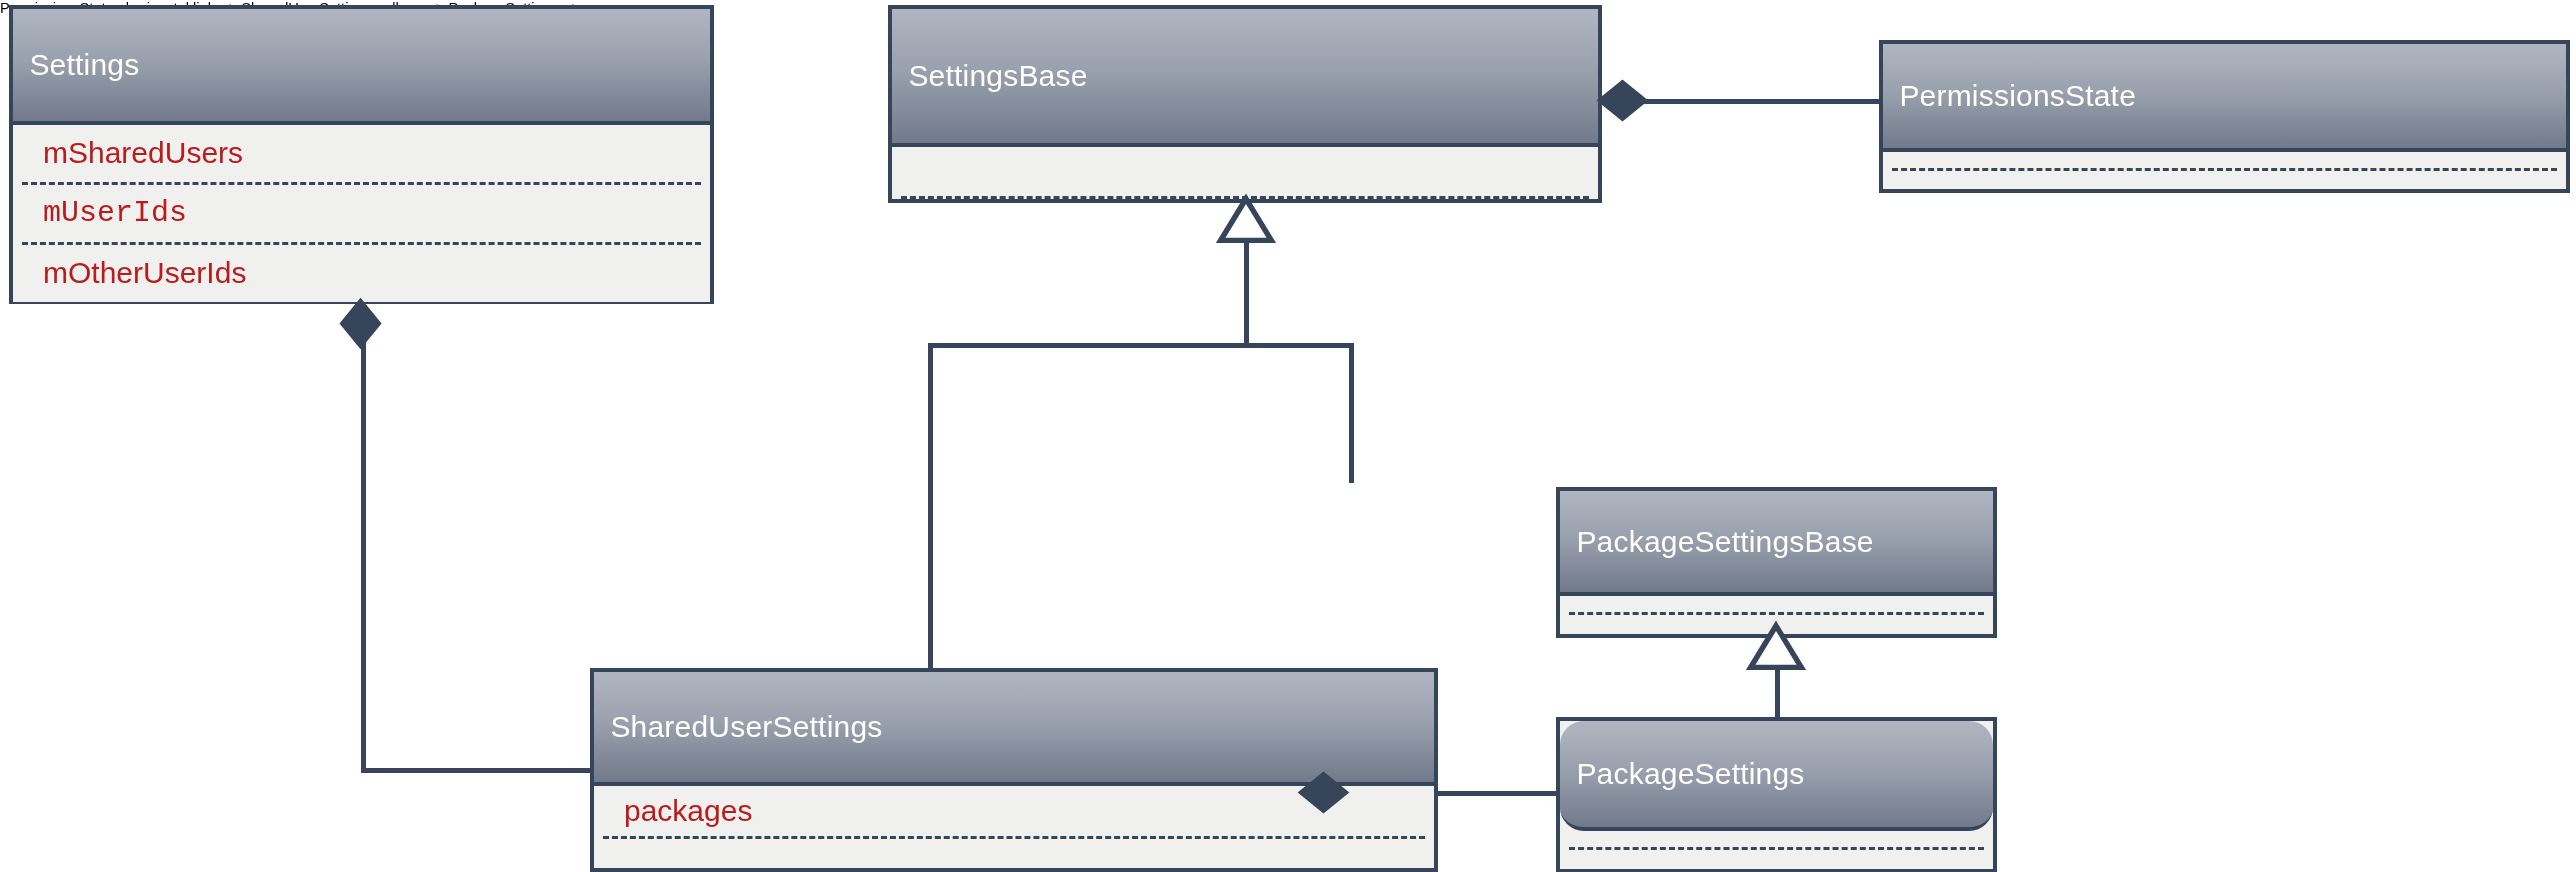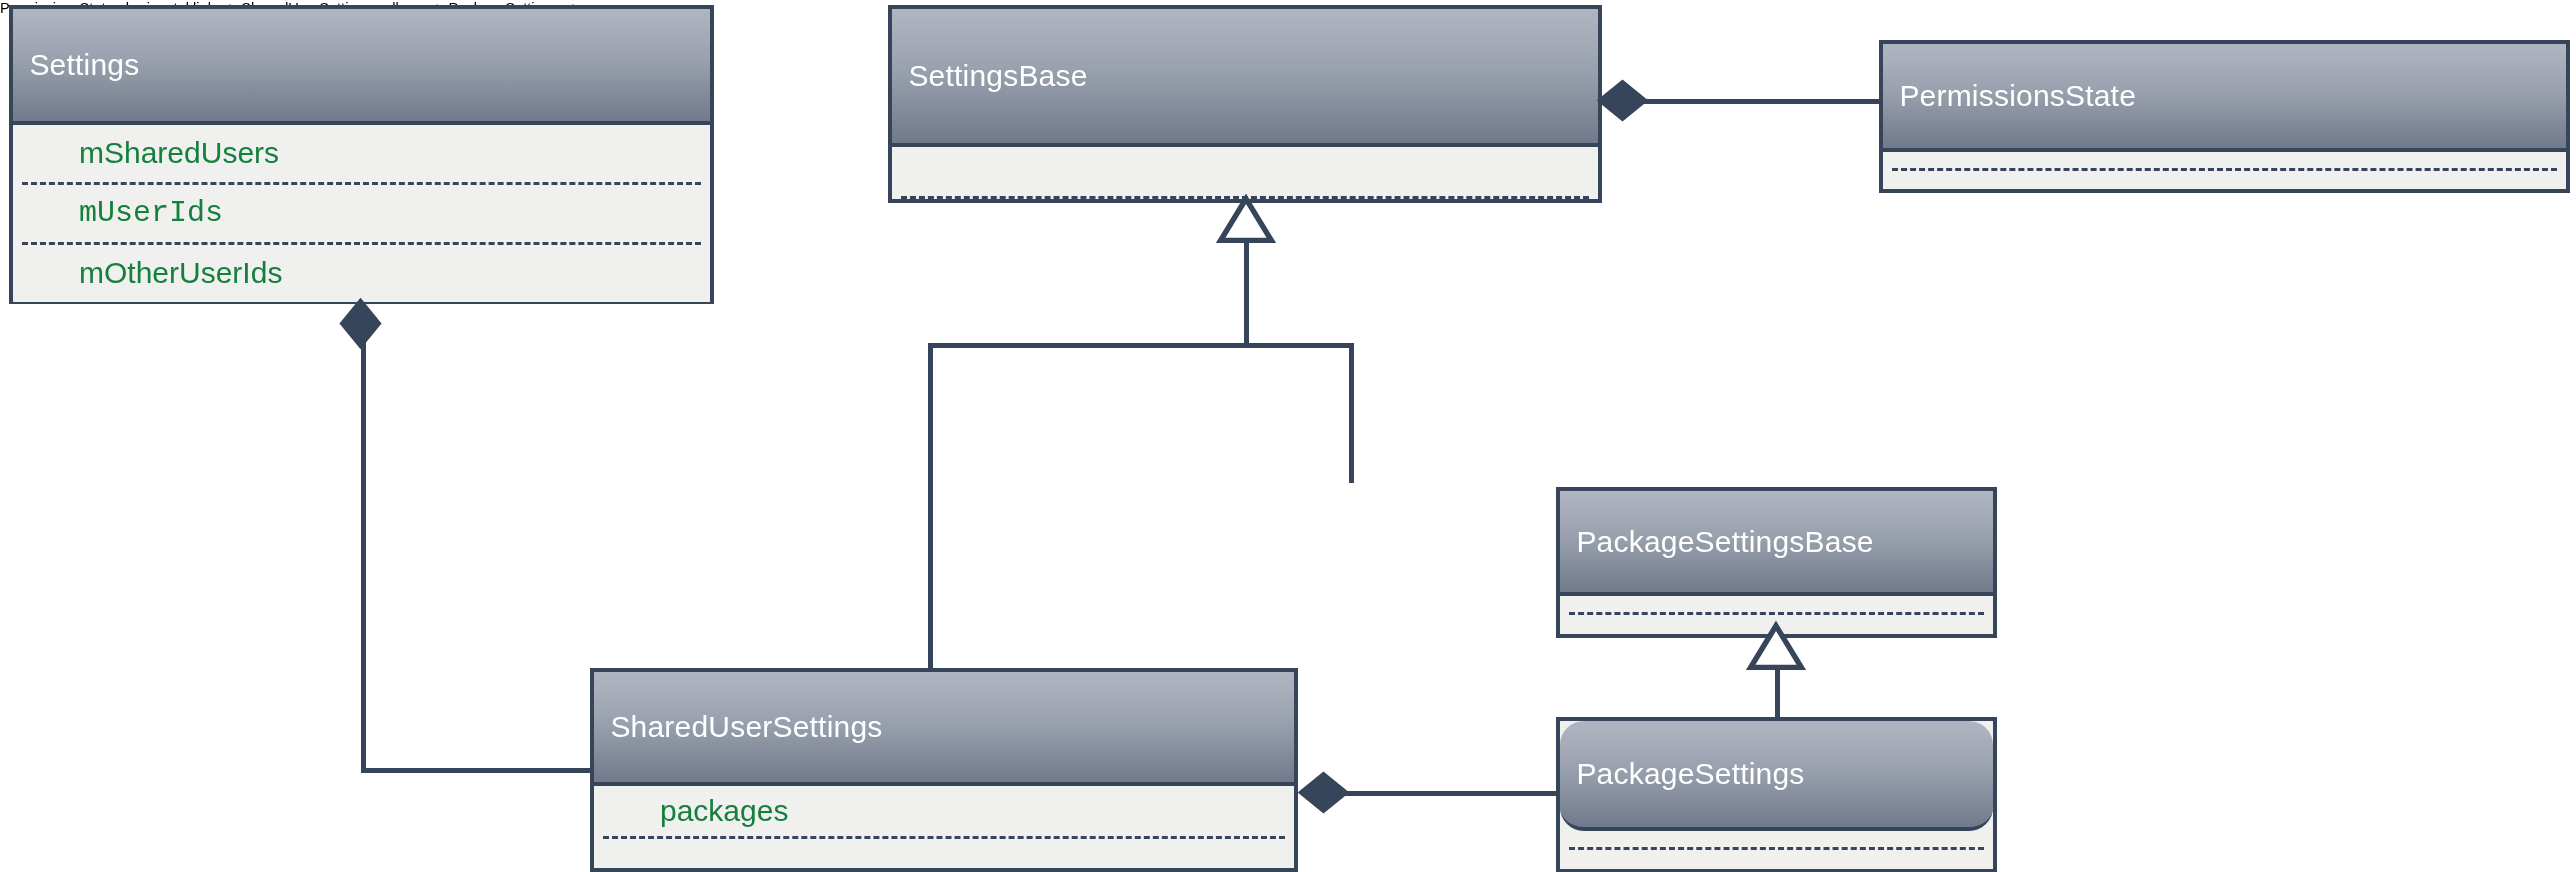--- a/index.html
+++ b/index.html
@@ -58,12 +58,11 @@
     display: flex;
     align-items: center;
     padding-left: 30px;
-    color: #15803d;
+    color: #b91c1c;
     font-size: 30px;
     line-height: 1;
     white-space: nowrap;
     flex: none;
-    margin-left: 36px;
   }
   .uml-sep {
     box-sizing: border-box;

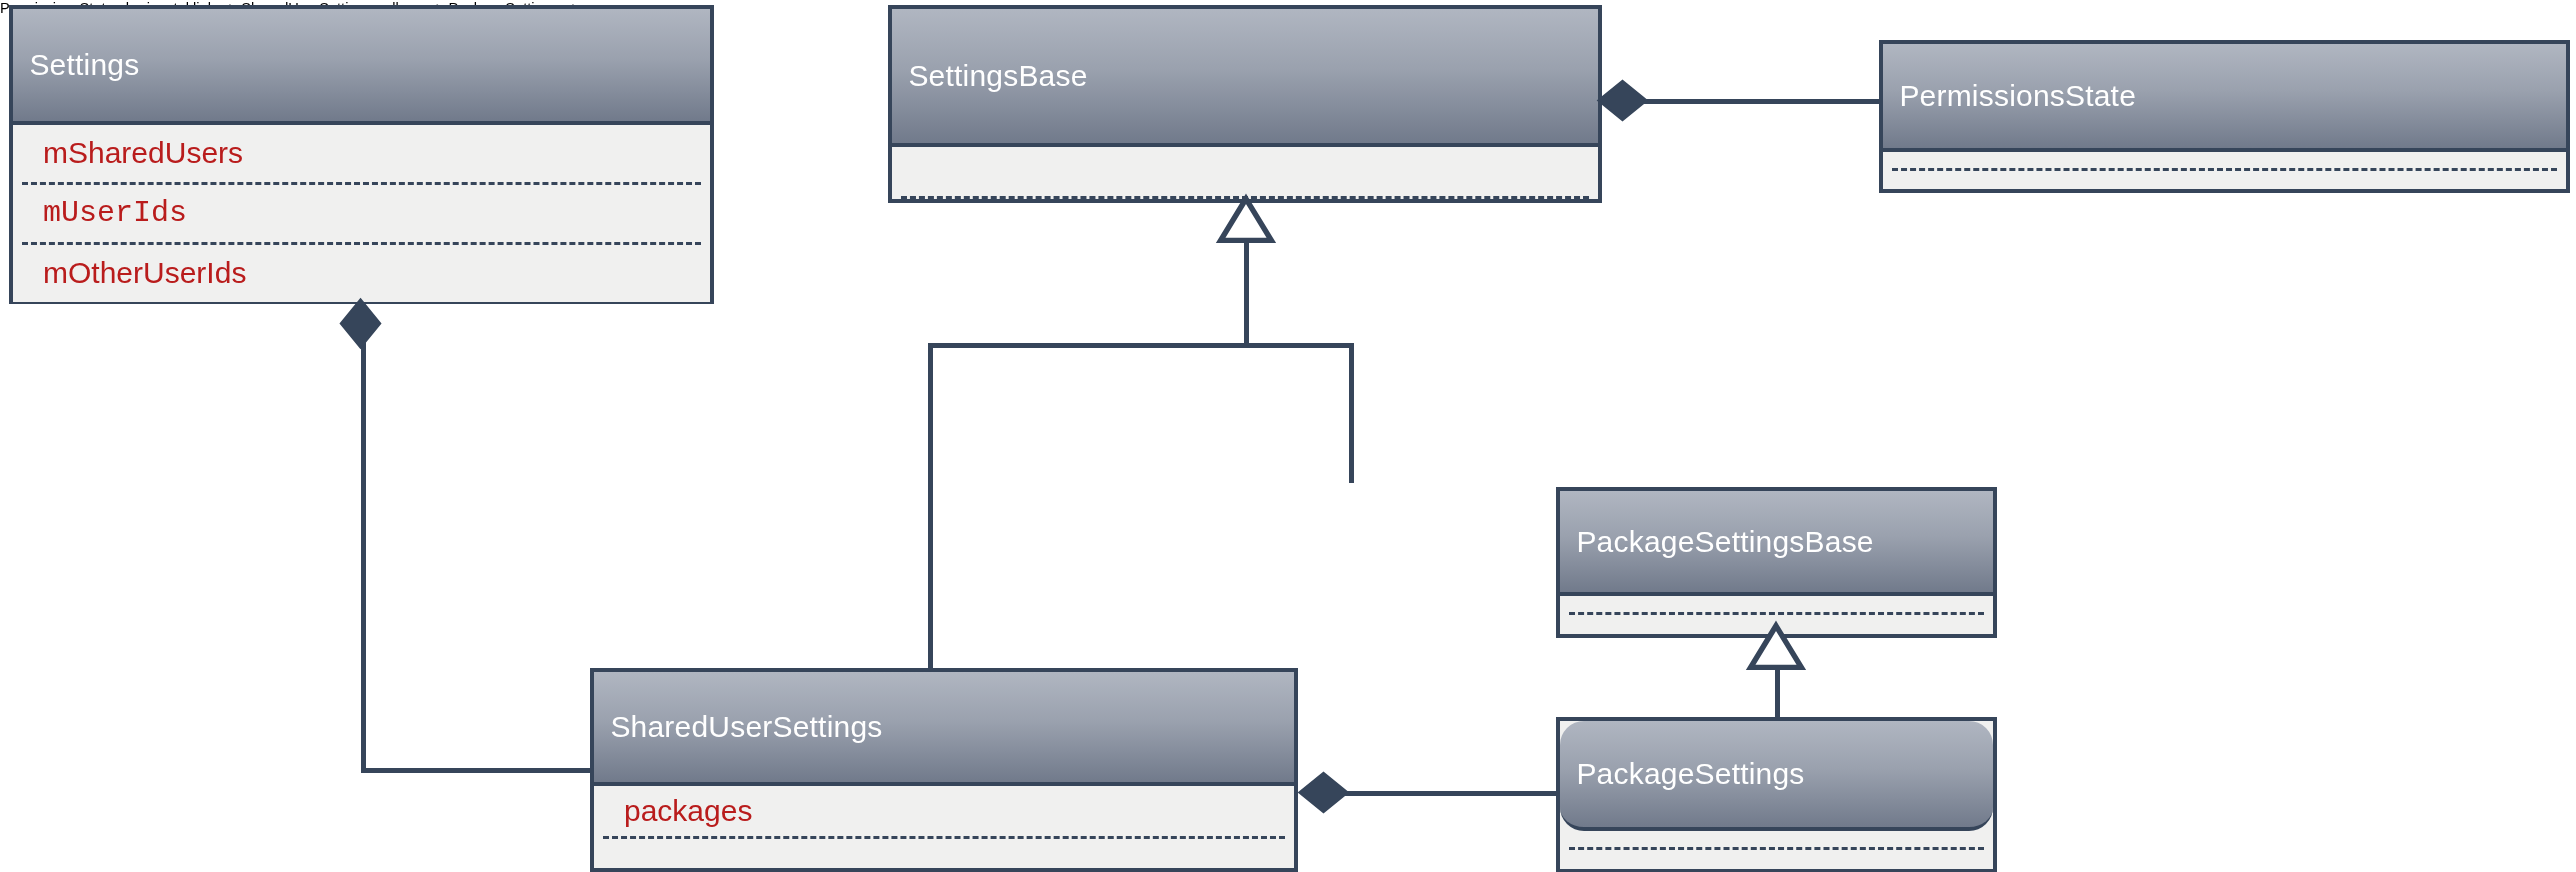--- a/index.html
+++ b/index.html
@@ -195,7 +195,7 @@
   </div>
 
   
-  <div class="uml-class" style="left:590px; top:668px; width:708px; height:204px;">
+  <div class="uml-class" style="left:590px; top:668px; width:848px; height:204px;">
     <div class="uml-header" style="height:114px;">
       <span class="uml-title">SharedUserSettings</span>
     </div>

